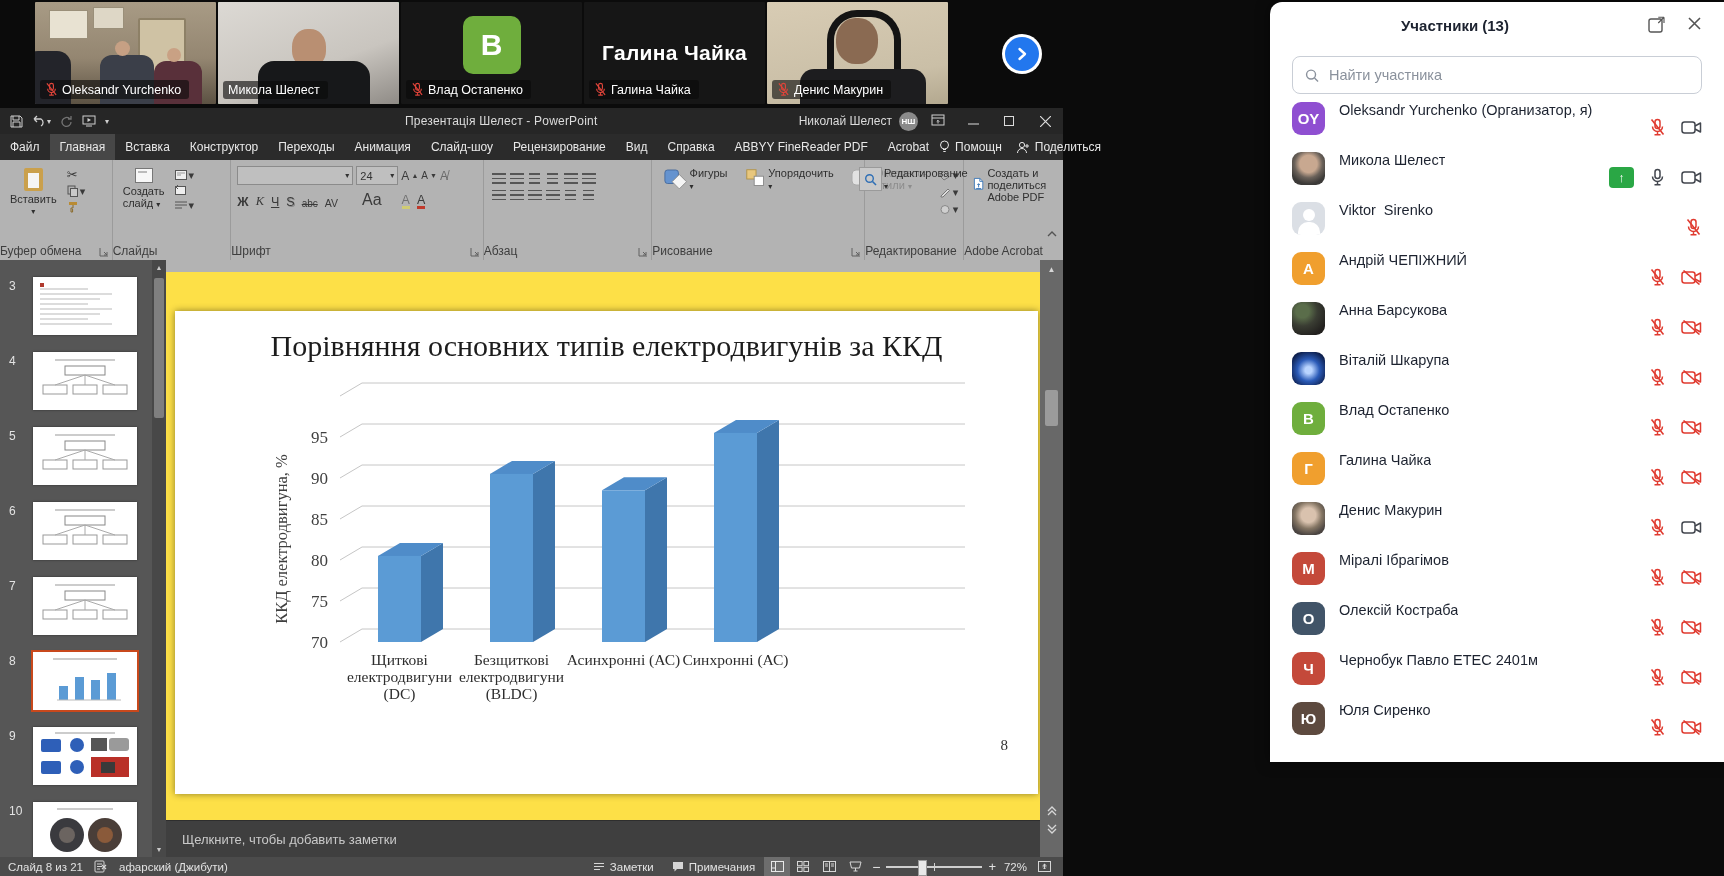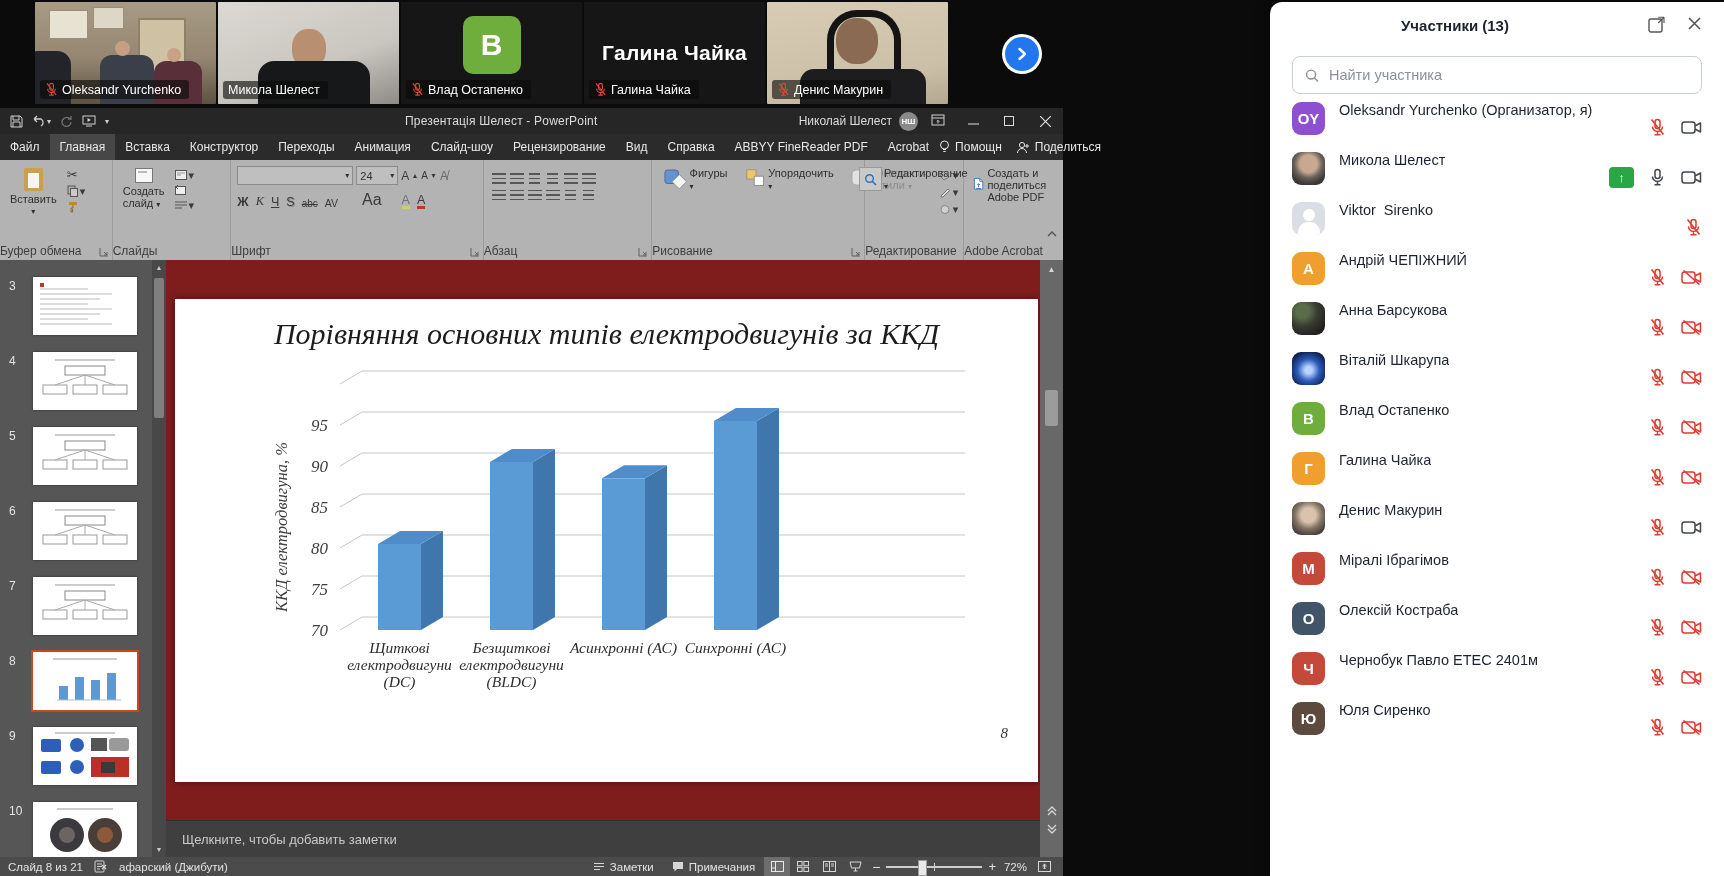--- a/index.html
+++ b/index.html
@@ -119,7 +119,7 @@
   #zoom-tick{position:absolute;left:48px;top:-3px;width:1px;height:8px;background:#cfcfcf;}
 
   
-  #participants{position:absolute;left:1270px;top:2px;width:454px;height:874px;background:#fff;
+  #participants{position:absolute;left:1270px;top:2px;width:454px;height:760px;background:#fff;
       border-radius:12px 0 0 0;box-shadow:0 0 14px rgba(0,0,0,.5);display:flex;flex-direction:column;}
   #p-header{position:relative;height:46px;display:flex;align-items:center;justify-content:center;}
   #p-title{font-size:15px;font-weight:700;color:#1d2330;margin-right:84px;}

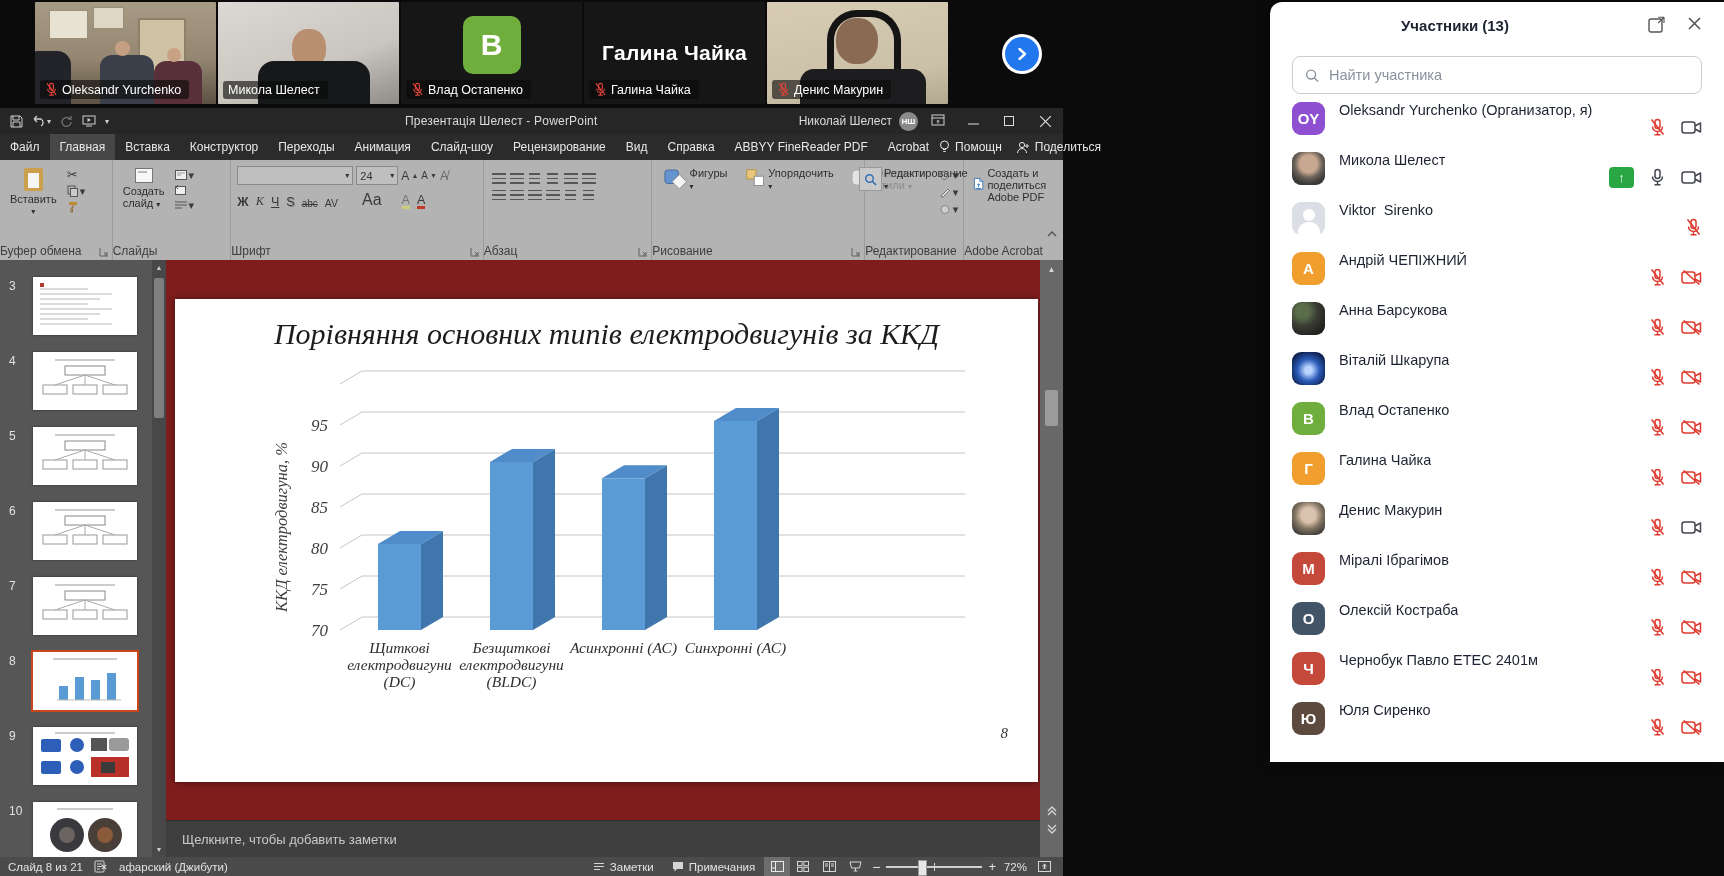--- a/index.html
+++ b/index.html
@@ -93,7 +93,7 @@
   #thumbs-scroll .arr{position:absolute;left:0;width:14px;height:15px;color:#c9c9c9;font-size:7px;text-align:center;line-height:15px;}
   #thumbs-scroll .thumb{position:absolute;left:2px;top:18px;width:10px;height:140px;background:#7f7f7f;border-radius:2px;}
 
-  #slide-region{position:absolute;left:166px;top:152px;width:874px;height:560px;background:#7f1d1d;font-style:italic;}
+  #slide-region{position:absolute;left:166px;top:164px;width:874px;height:560px;background:#fde047;}
   #slide-canvas{position:absolute;left:9px;top:39px;width:863px;height:483px;background:#fff;
       box-shadow:0 0 7px rgba(0,0,0,.45);font-family:"Liberation Serif",serif;}
   #slide-title{position:absolute;left:50%;top:16px;transform:translateX(-50%);width:680px;text-align:center;

